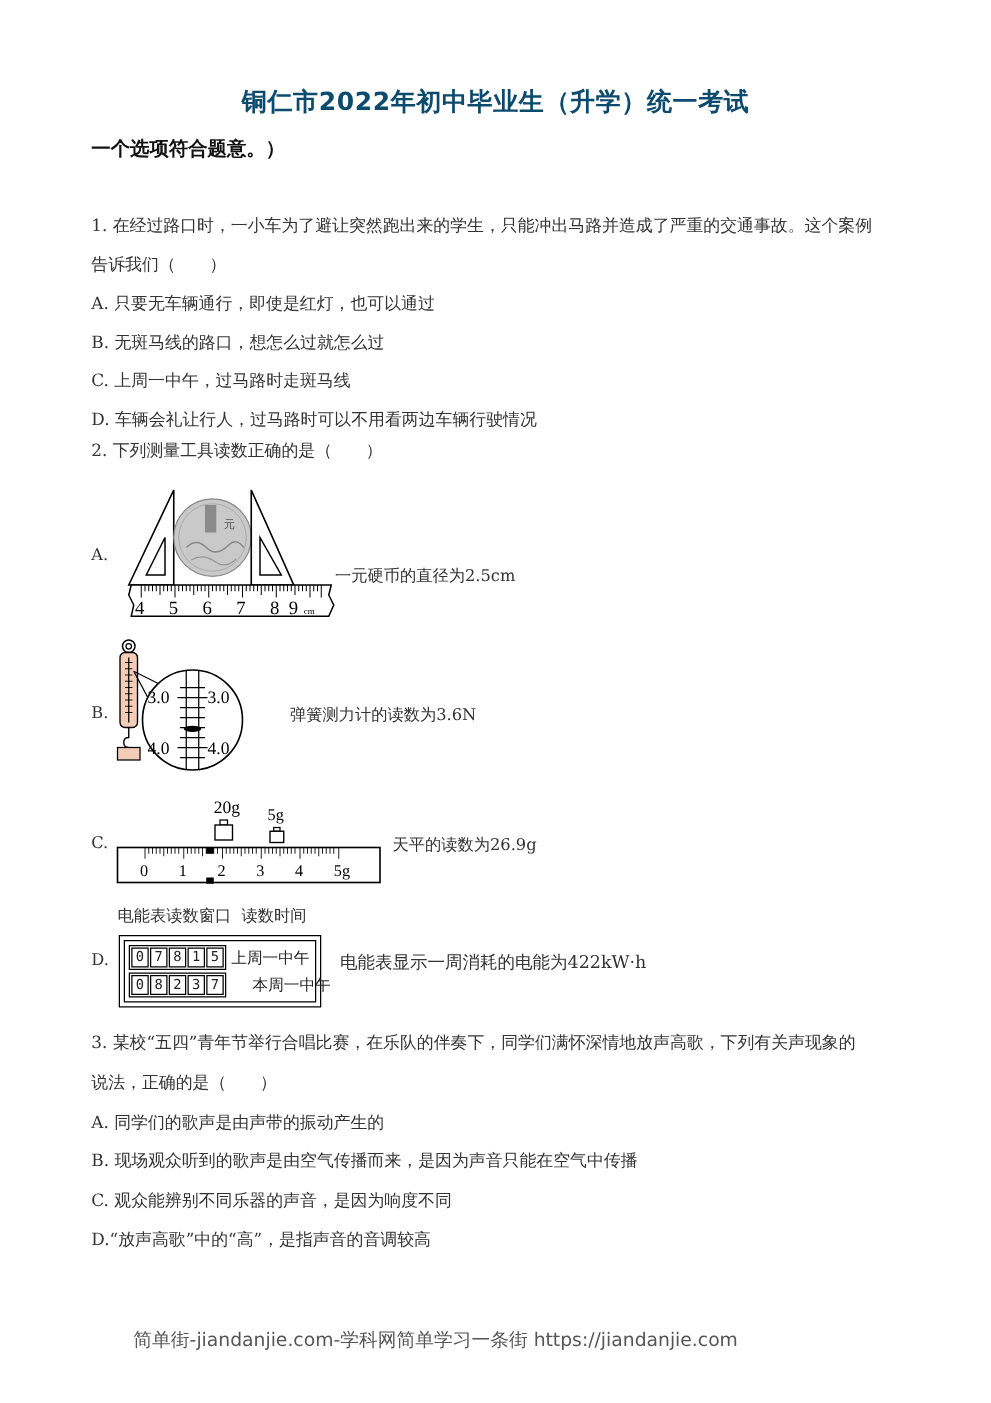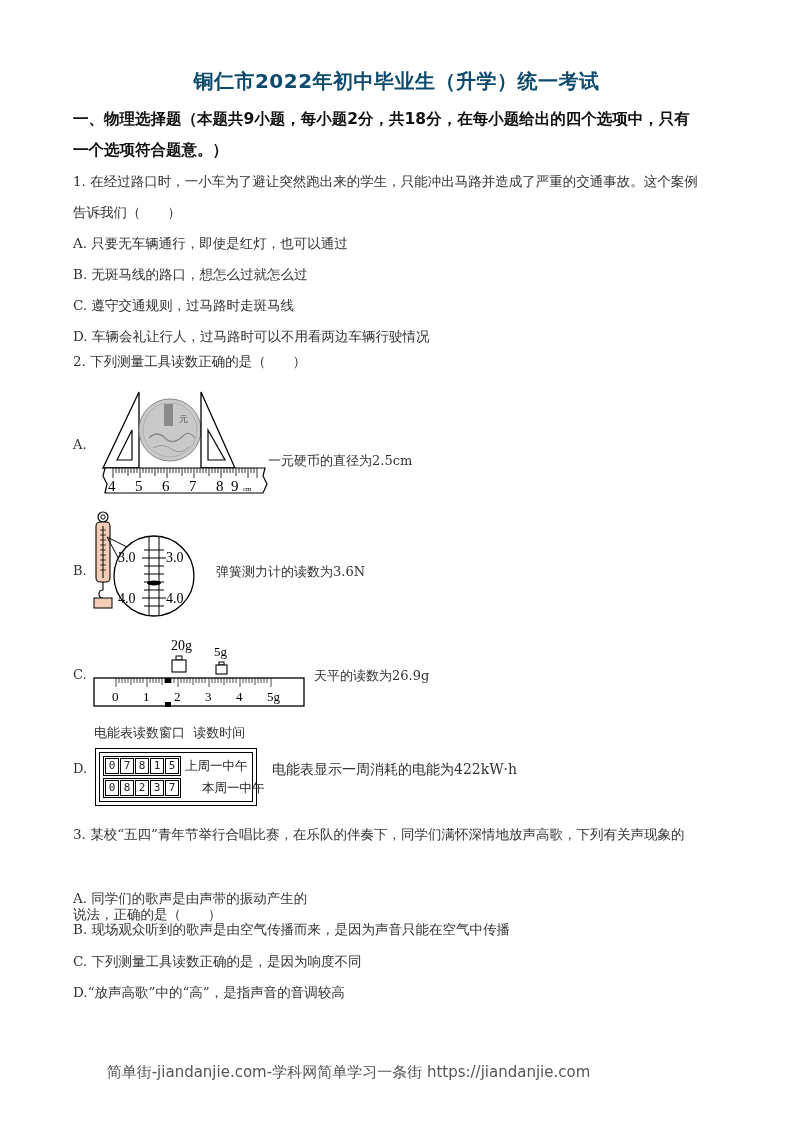--- a/index.html
+++ b/index.html
@@ -23,7 +23,6 @@
 <div class="abs title">铜仁市2022年初中毕业生（升学）统一考试</div>
 
 <div class="abs section" style="top:104px;">
-  <div>一、物理选择题（本题共9小题，每小题2分，共18分，在每小题给出的四个选项中，只有</div>
   <div>一个选项符合题意。）</div>
 </div>
 

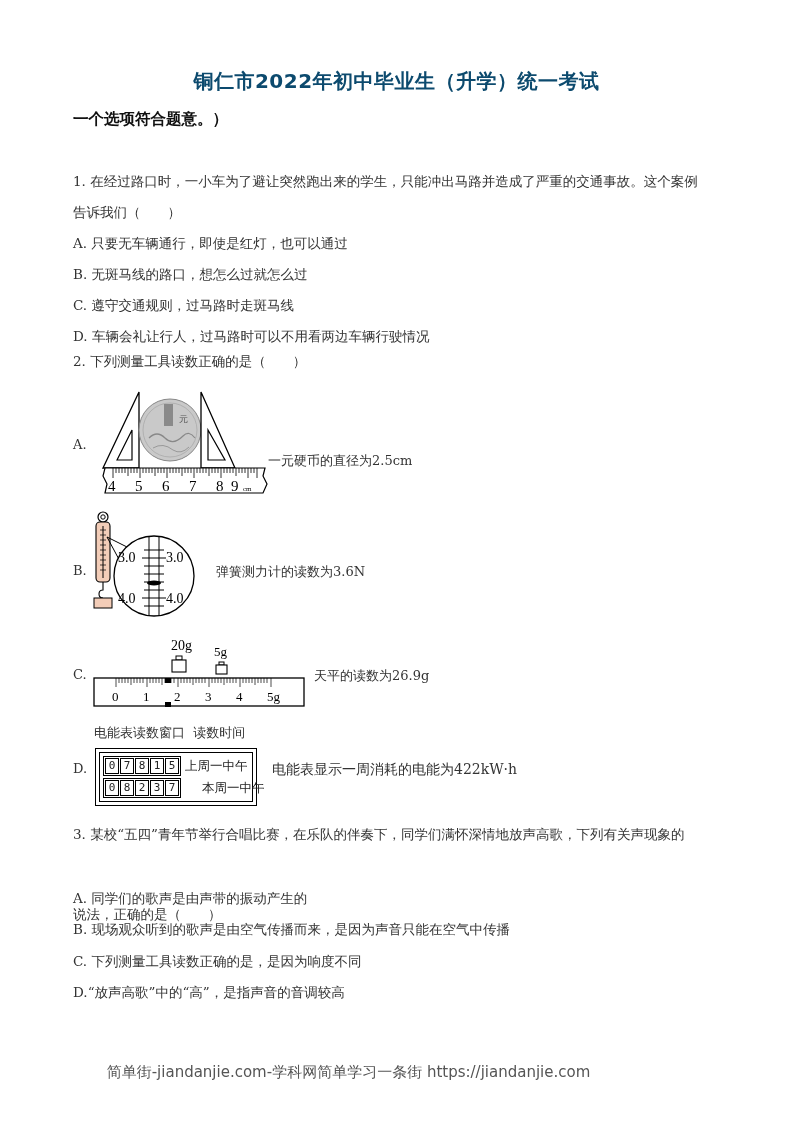--- a/index.html
+++ b/index.html
@@ -30,7 +30,7 @@
 <div class="abs line" style="top:203px;">告诉我们（　　）</div>
 <div class="abs line" style="top:234px;">A. 只要无车辆通行，即使是红灯，也可以通过</div>
 <div class="abs line" style="top:265px;">B. 无斑马线的路口，想怎么过就怎么过</div>
-<div class="abs line" style="top:296px;">C. 遵守交通规则，过马路时走斑马线</div>
+<div class="abs line" style="top:296px;">C. 上周一中午，过马路时走斑马线</div>
 <div class="abs line" style="top:327px;">D. 车辆会礼让行人，过马路时可以不用看两边车辆行驶情况</div>
 
 <div class="abs line" style="top:352px;">2. 下列测量工具读数正确的是（　　）</div>

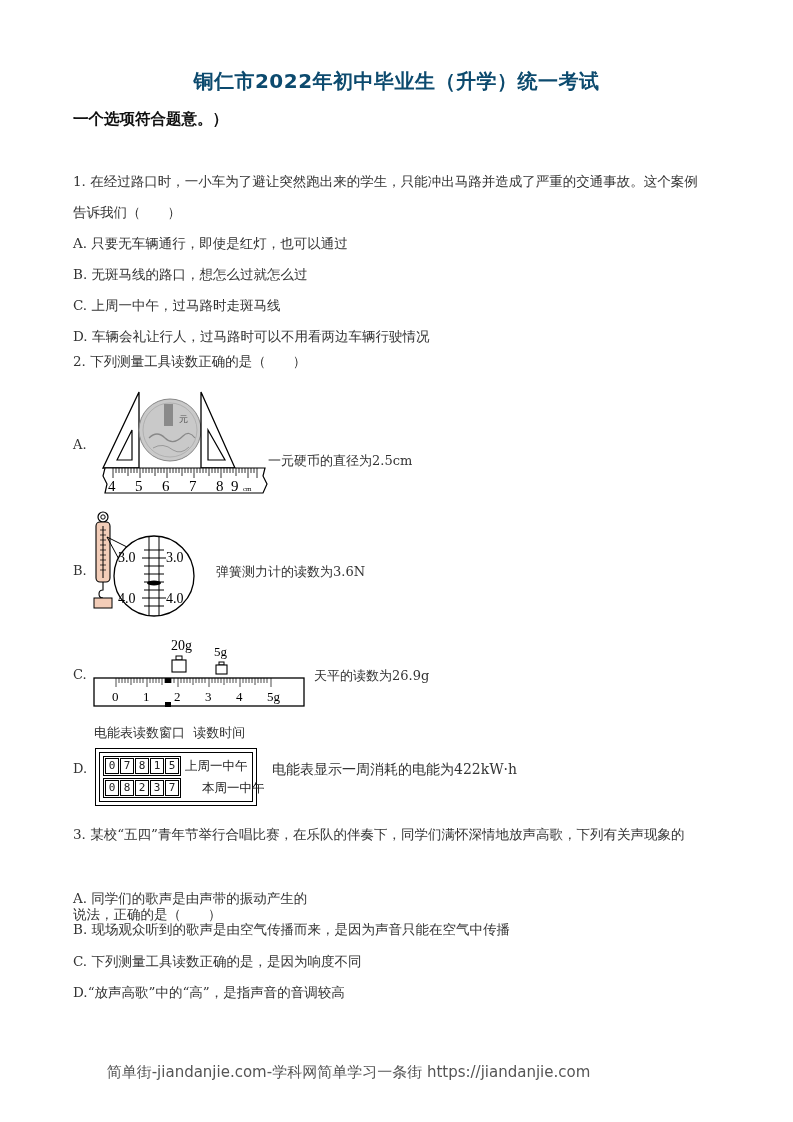--- a/index.html
+++ b/index.html
@@ -158,7 +158,7 @@
     <text x="78" y="93">4.0</text>
   </g>
 </svg>
-<div class="abs cap" style="left:216px; top:563px;">弹簧测力计的读数为3.6N</div>
+<div class="abs cap" style="left:232px; top:563px;">弹簧测力计的读数为3.6N</div>
 
 <div class="abs lbl" style="left:73px; top:667px;">C.</div>
 <svg class="abs" style="left:92px; top:634px;" width="215" height="80">

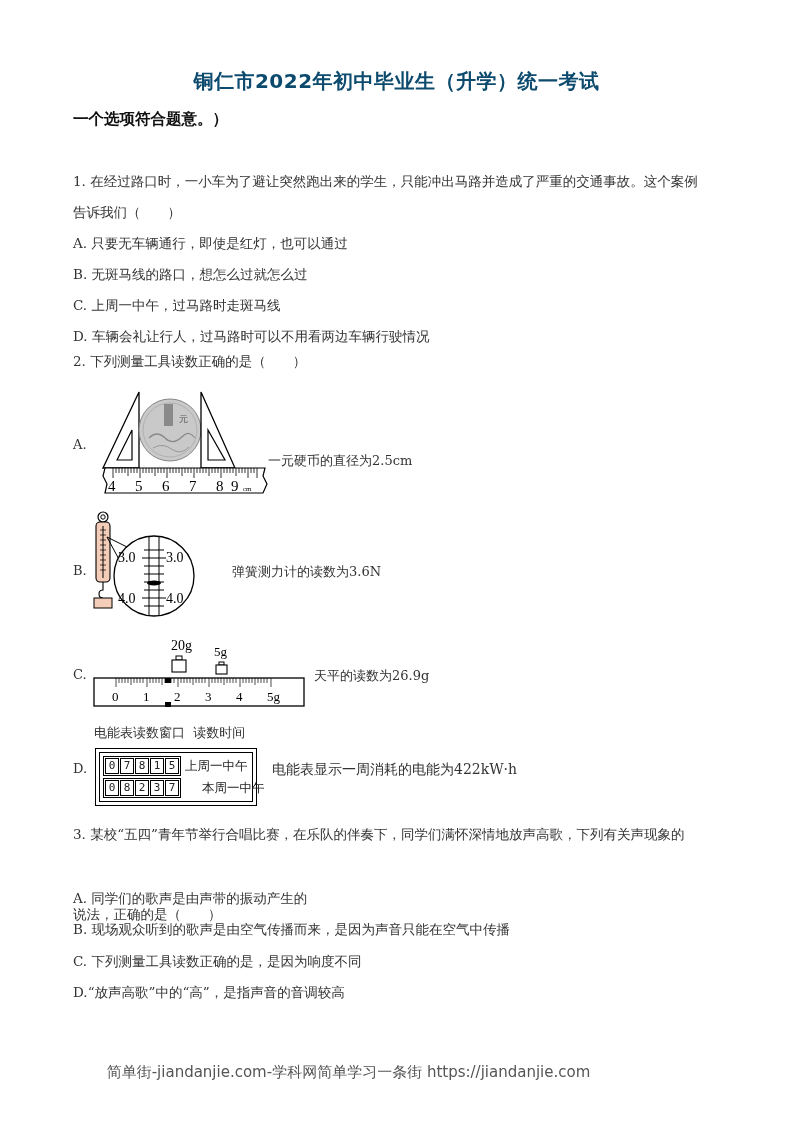--- a/index.html
+++ b/index.html
@@ -264,7 +264,7 @@
 <div class="abs cap" style="left:272px; top:761px; font-size:14px;">电能表显示一周消耗的电能为422kW·h</div>
 
 <div class="abs line" style="top:825px;">3. 某校“五四”青年节举行合唱比赛，在乐队的伴奏下，同学们满怀深情地放声高歌，下列有关声现象的</div>
-<div class="abs line" style="top:857px;margin-top:48px;">说法，正确的是（　　）</div>
+<div class="abs line" style="top:857px;">说法，正确的是（　　）</div>
 <div class="abs line" style="top:889px;">A. 同学们的歌声是由声带的振动产生的</div>
 <div class="abs line" style="top:920px;">B. 现场观众听到的歌声是由空气传播而来，是因为声音只能在空气中传播</div>
 <div class="abs line" style="top:952px;">C. 下列测量工具读数正确的是，是因为响度不同</div>

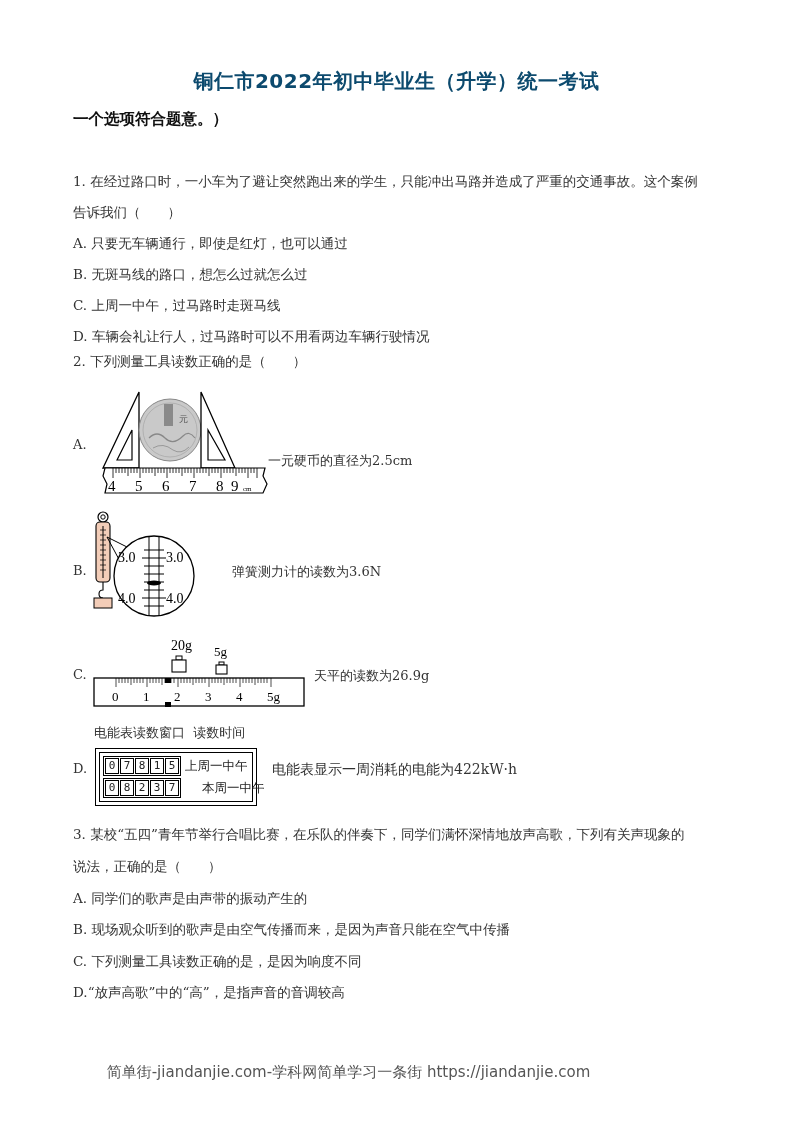--- a/index.html
+++ b/index.html
@@ -267,7 +267,7 @@
 <div class="abs line" style="top:857px;">说法，正确的是（　　）</div>
 <div class="abs line" style="top:889px;">A. 同学们的歌声是由声带的振动产生的</div>
 <div class="abs line" style="top:920px;">B. 现场观众听到的歌声是由空气传播而来，是因为声音只能在空气中传播</div>
-<div class="abs line" style="top:952px;">C. 下列测量工具读数正确的是，是因为响度不同</div>
+<div class="abs line" style="top:952px;">C. 观众能辨别不同乐器的声音，是因为响度不同</div>
 <div class="abs line" style="top:983px;">D.“放声高歌”中的“高”，是指声音的音调较高</div>
 
 <div class="abs footer">简单街-jiandanjie.com-学科网简单学习一条街 https://jiandanjie.com</div>

